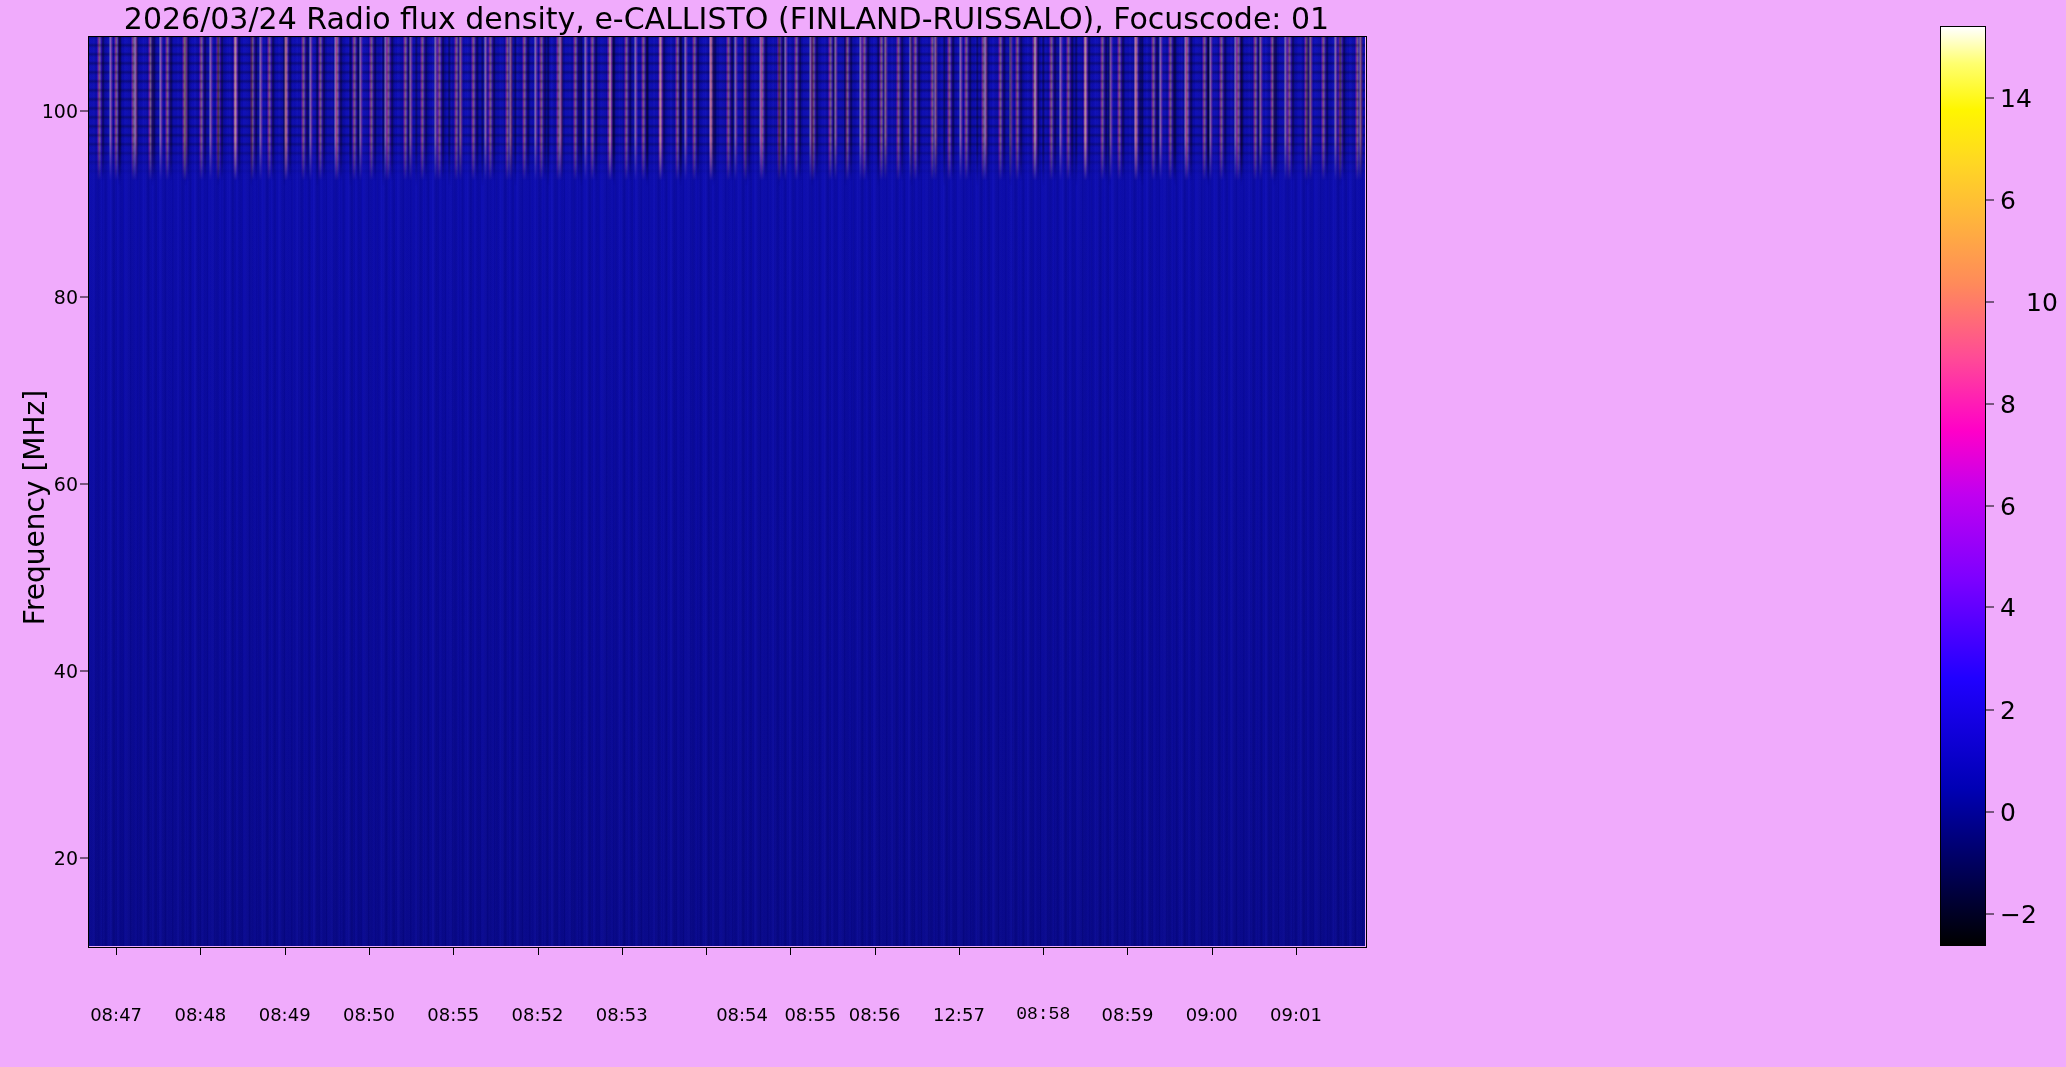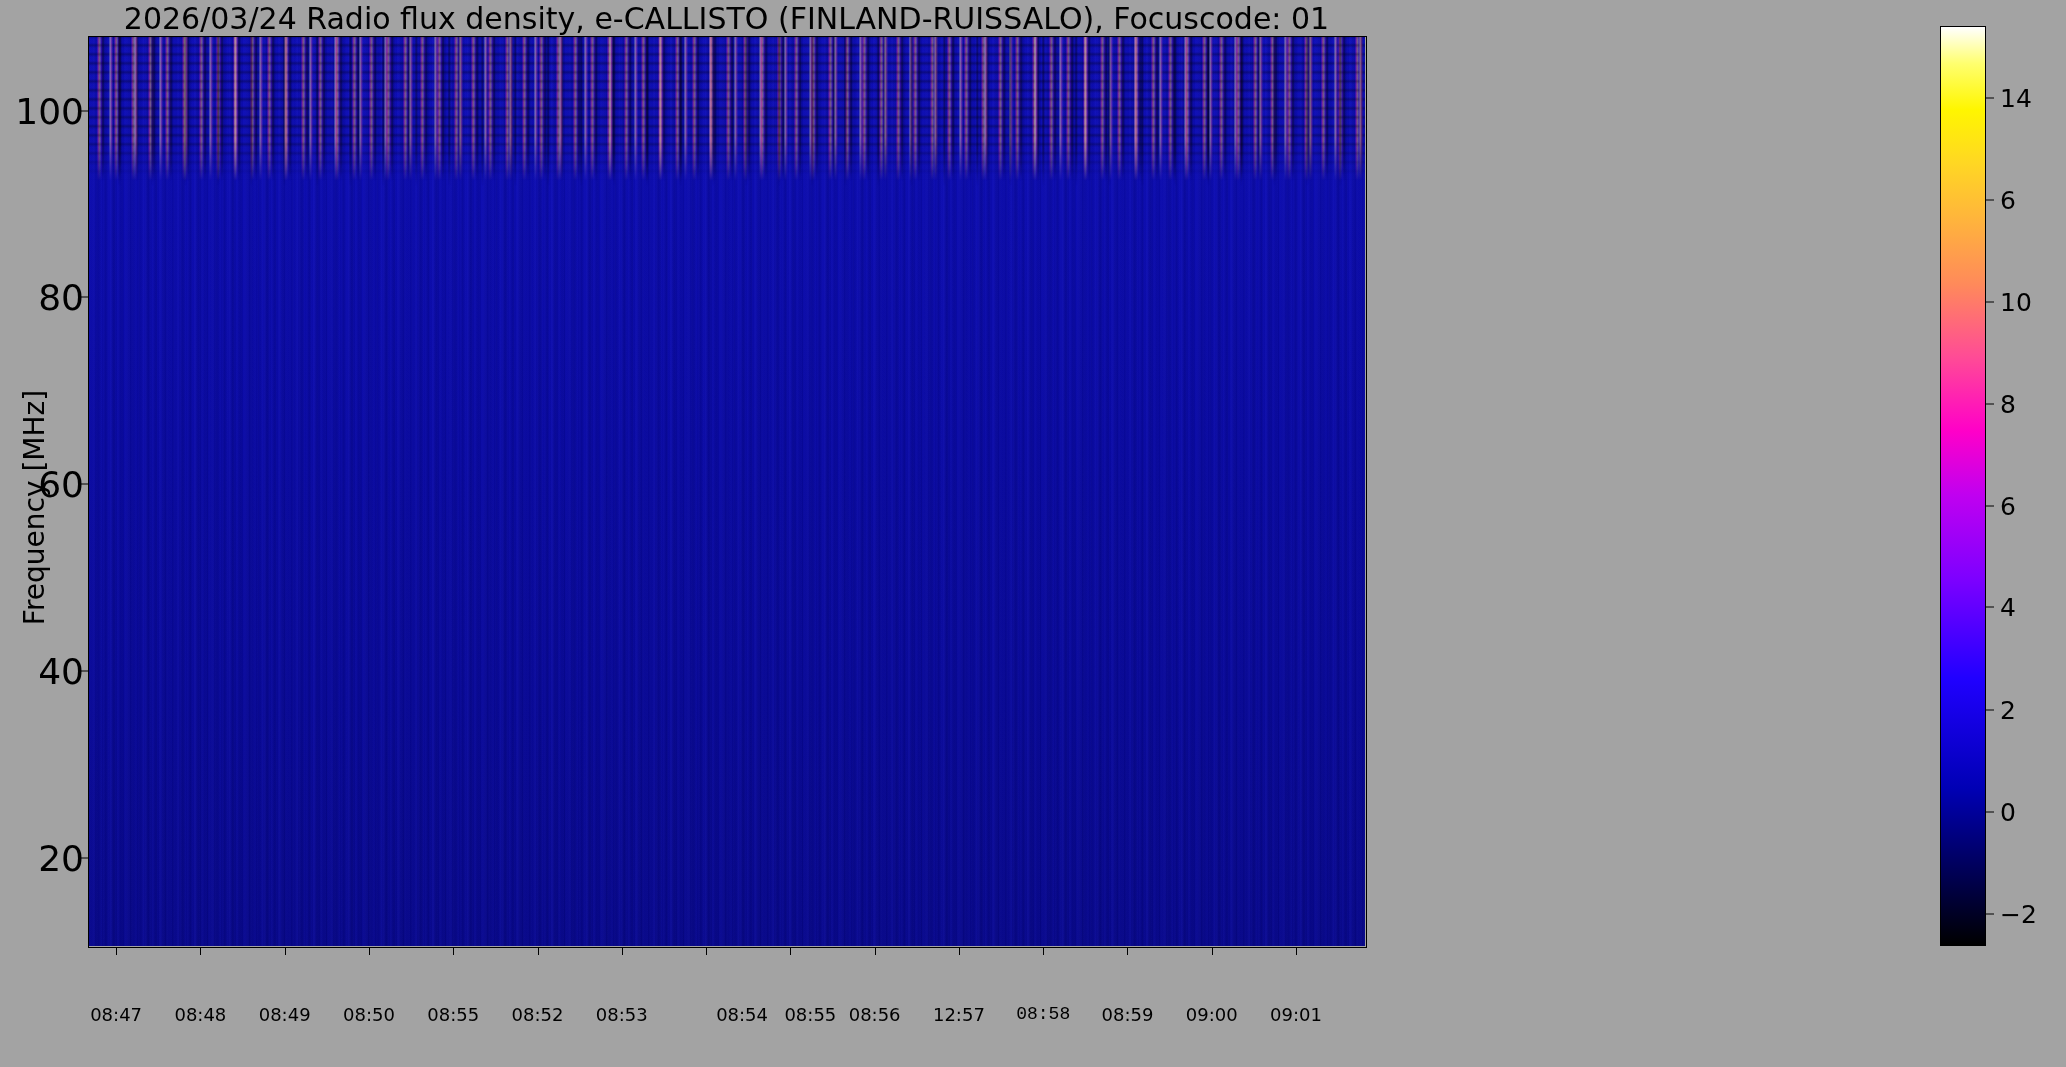--- a/index.html
+++ b/index.html
@@ -21,7 +21,7 @@
     left: 0; top: 0;
     width: 2066px;
     height: 1067px;
-    background: #a3a3a3;
+    background: #f0abfc;
   }
 
   

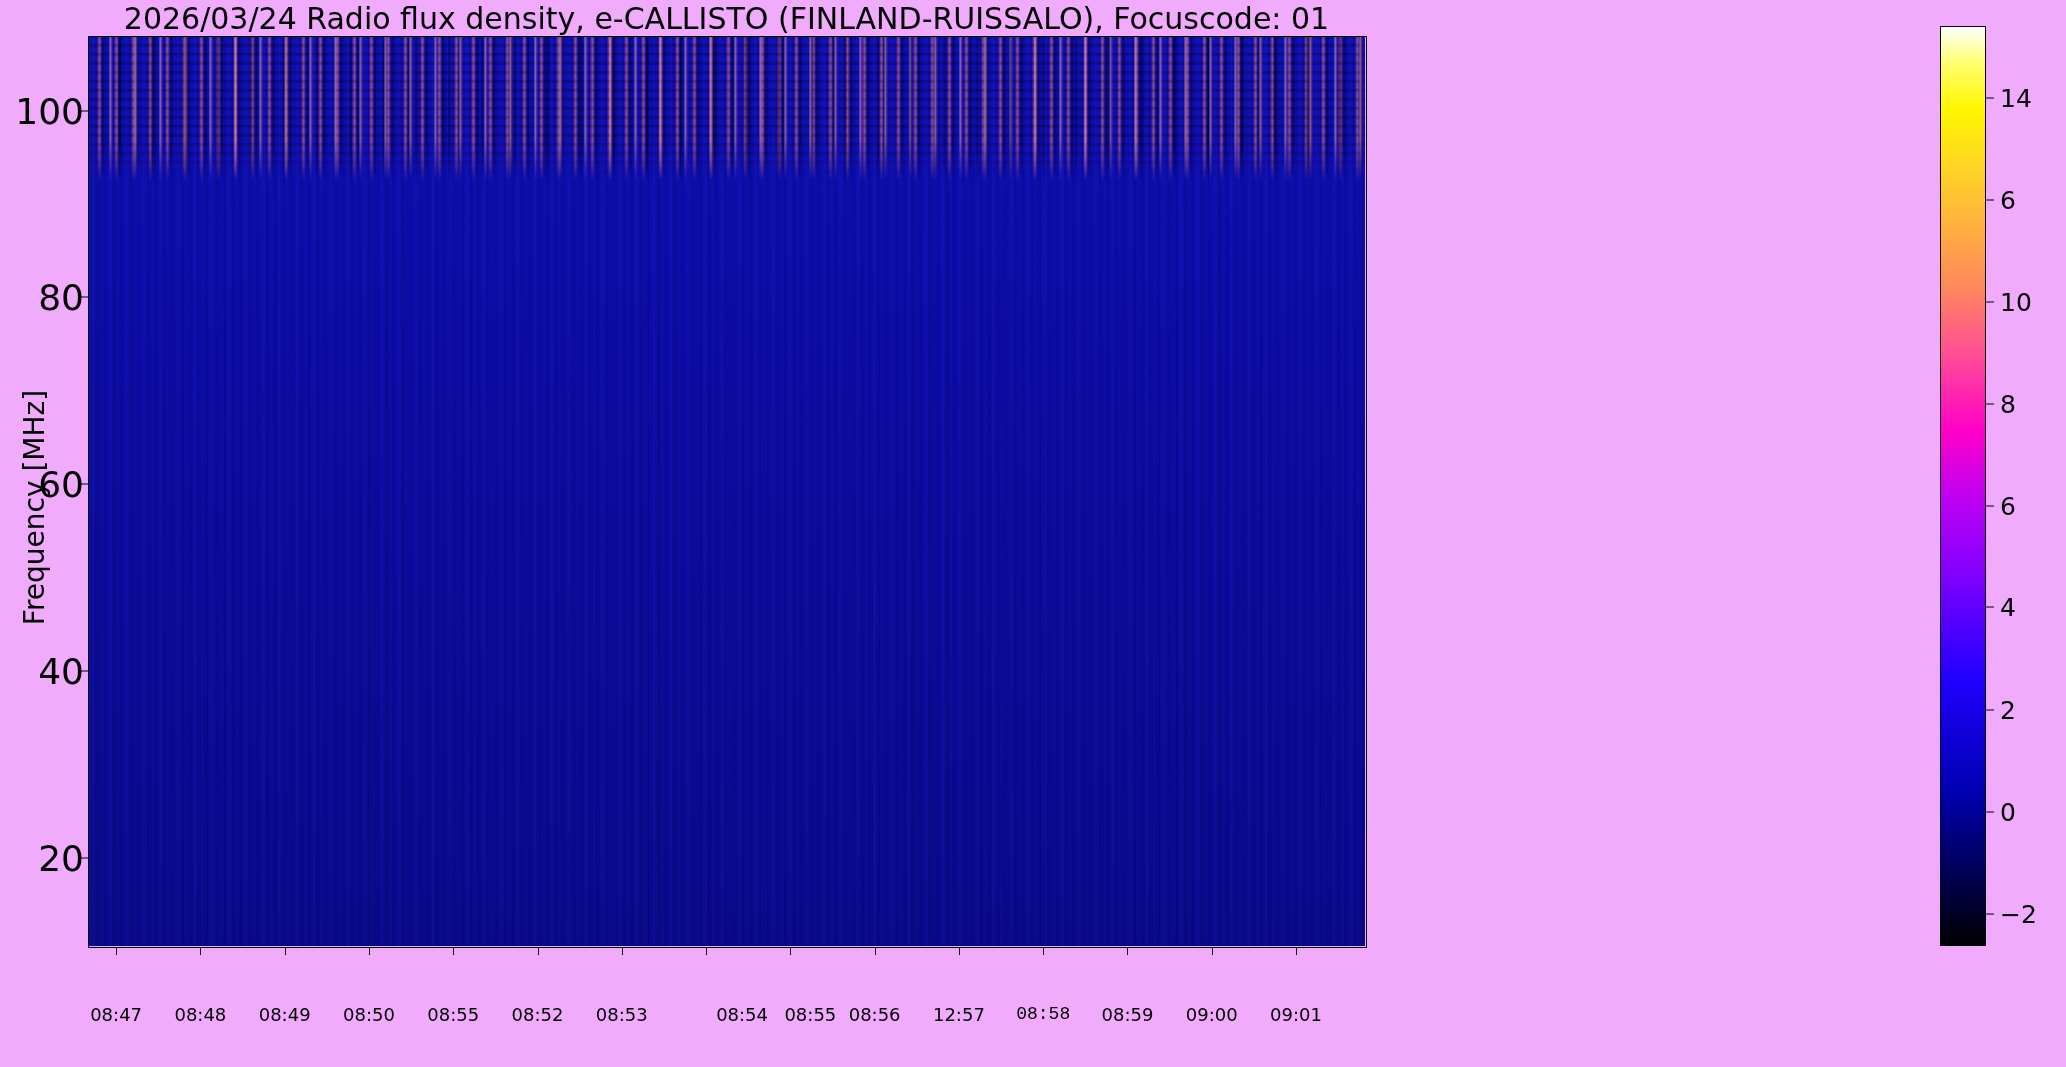--- a/index.html
+++ b/index.html
@@ -164,9 +164,9 @@
   #ytick-group { position: absolute; left: 0; top: 0; width: 88px; height: 1067px; }
   .ytick-item {
     position: absolute;
-    right: 4px;
+    right: 10px;
     transform: translateY(-50%);
-    font-size: 36px;
+    font-size: 19px;
     color: #000000;
     white-space: nowrap;
   }

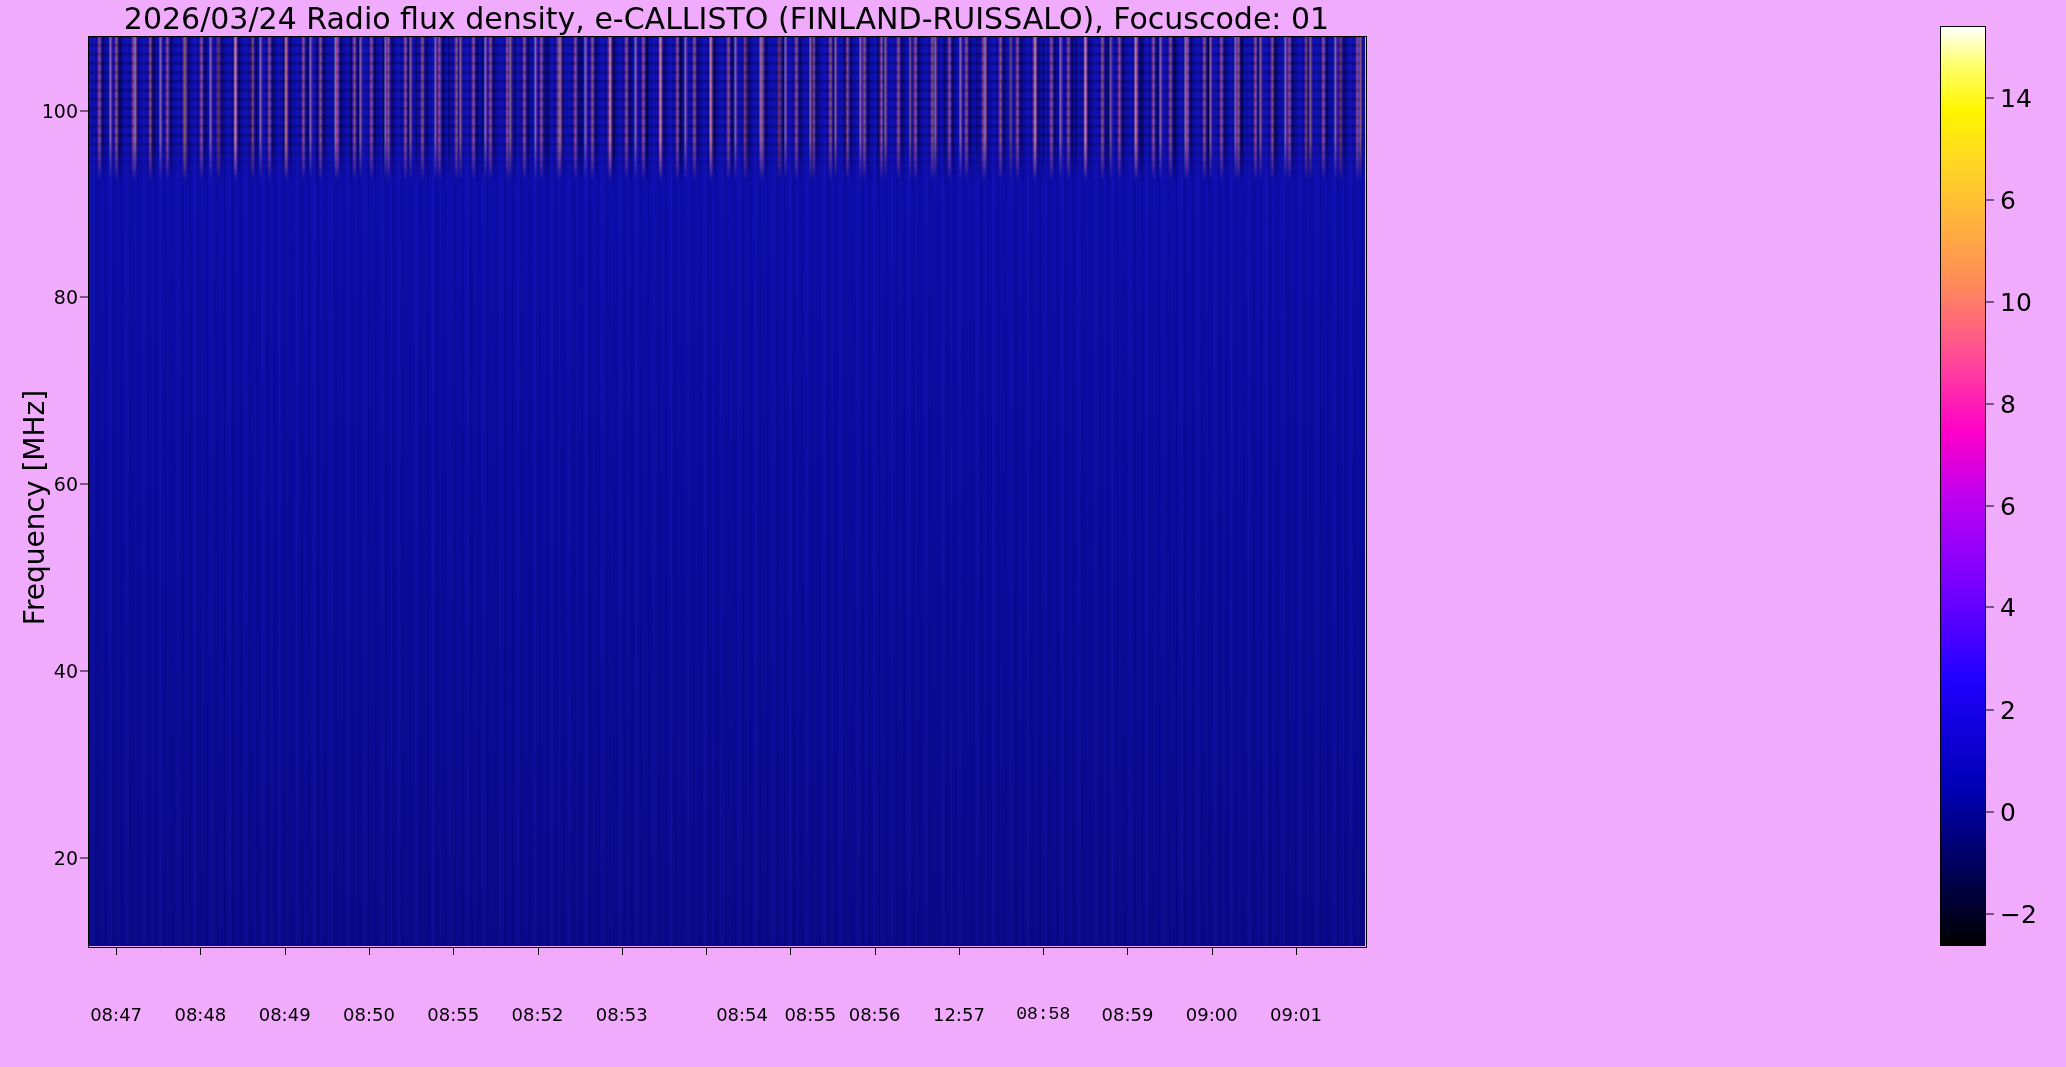--- a/index.html
+++ b/index.html
@@ -332,7 +332,7 @@
       <div class="cbtick-mark" style="top: 97.76px;"></div>
       <div class="cbtick-item" style="top: 199.88px;">6</div>
       <div class="cbtick-mark" style="top: 199.88px;"></div>
-      <div class="cbtick-item" style="top: 302px;">10</div>
+      <div class="cbtick-item" style="top: 302px; margin-left: 26px;">10</div>
       <div class="cbtick-mark" style="top: 302px;"></div>
       <div class="cbtick-item" style="top: 404.12px;">8</div>
       <div class="cbtick-mark" style="top: 404.12px;"></div>

